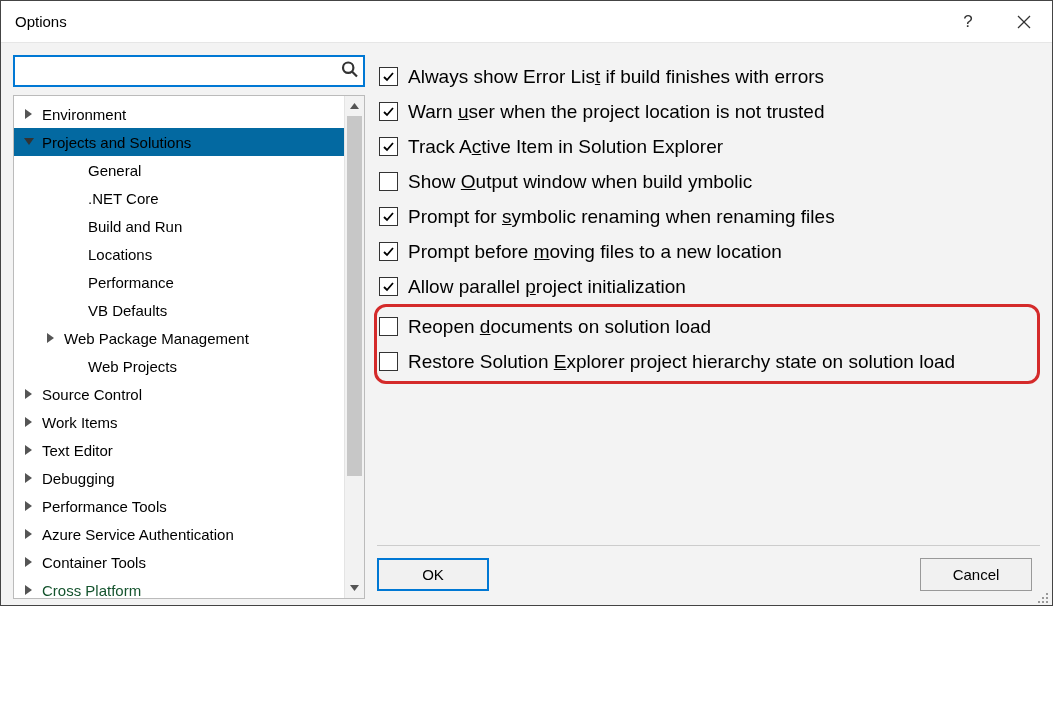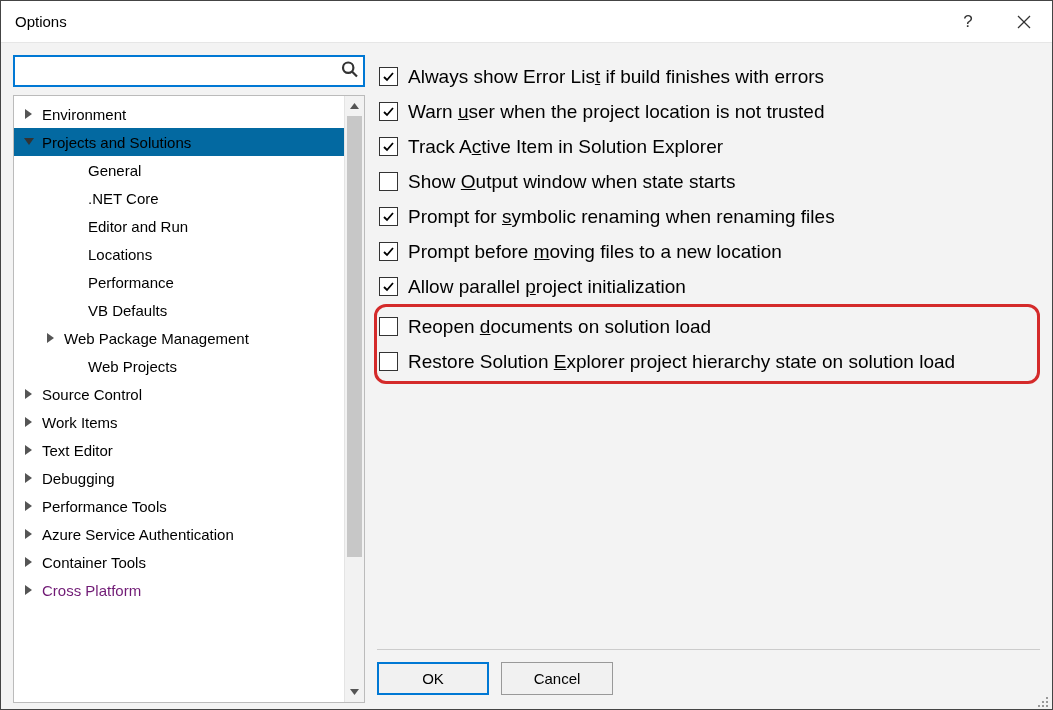--- a/index.html
+++ b/index.html
@@ -12,7 +12,7 @@
   }
   .window {
     width: 1053px;
-    height: 710px;
+    height: 606px;
     border: 1px solid #444;
     background: #fff;
     display: flex;

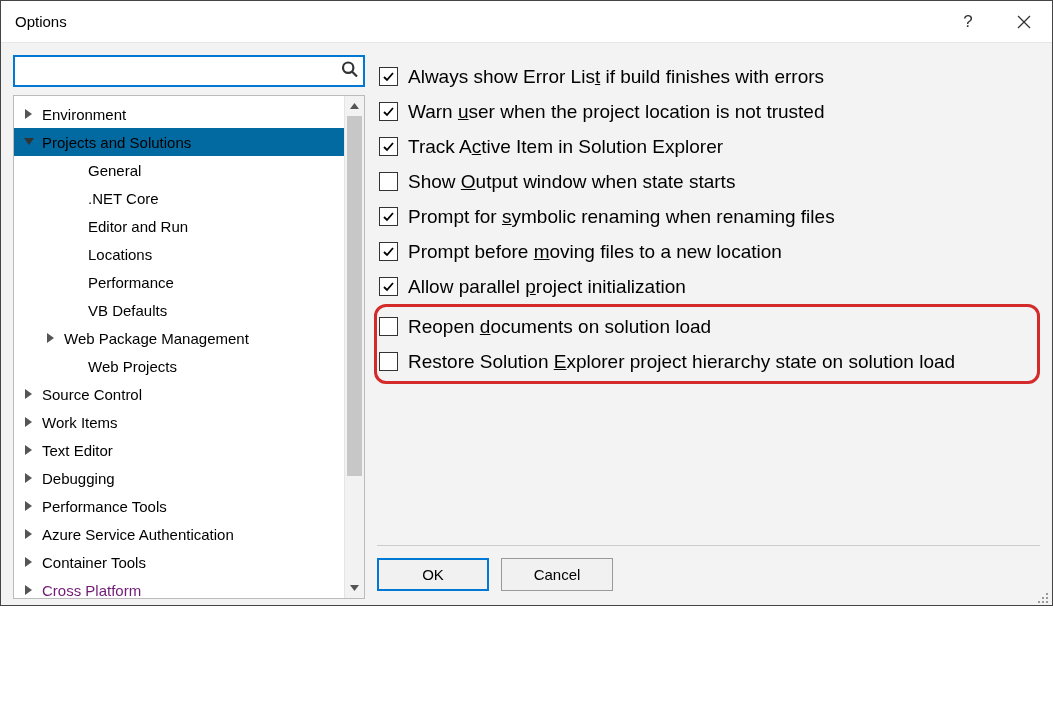--- a/index.html
+++ b/index.html
@@ -417,7 +417,7 @@
             </div>
             <div class="opt-row">
               <span class="checkbox"></span>
-              <span><span>Show </span><span class="accel">O</span><span>utput window when state starts</span></span>
+              <span><span>Show </span><span class="accel">O</span><span>utput window when build ymbolic</span></span>
             </div>
             <div class="opt-row">
               <span class="checkbox checked">

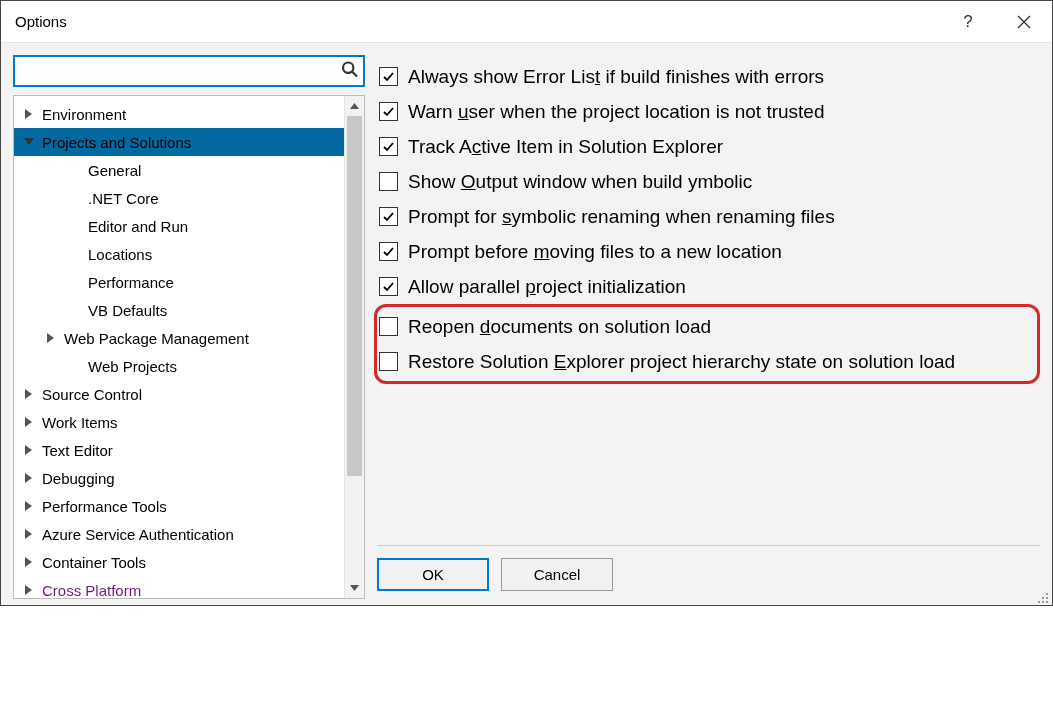--- a/index.html
+++ b/index.html
@@ -280,7 +280,7 @@
               </div>
               <div class="tree-item indent2">
                 <span class="chevron"></span>
-                <span>Editor and Run</span>
+                <span>Build and Run</span>
               </div>
               <div class="tree-item indent2">
                 <span class="chevron"></span>

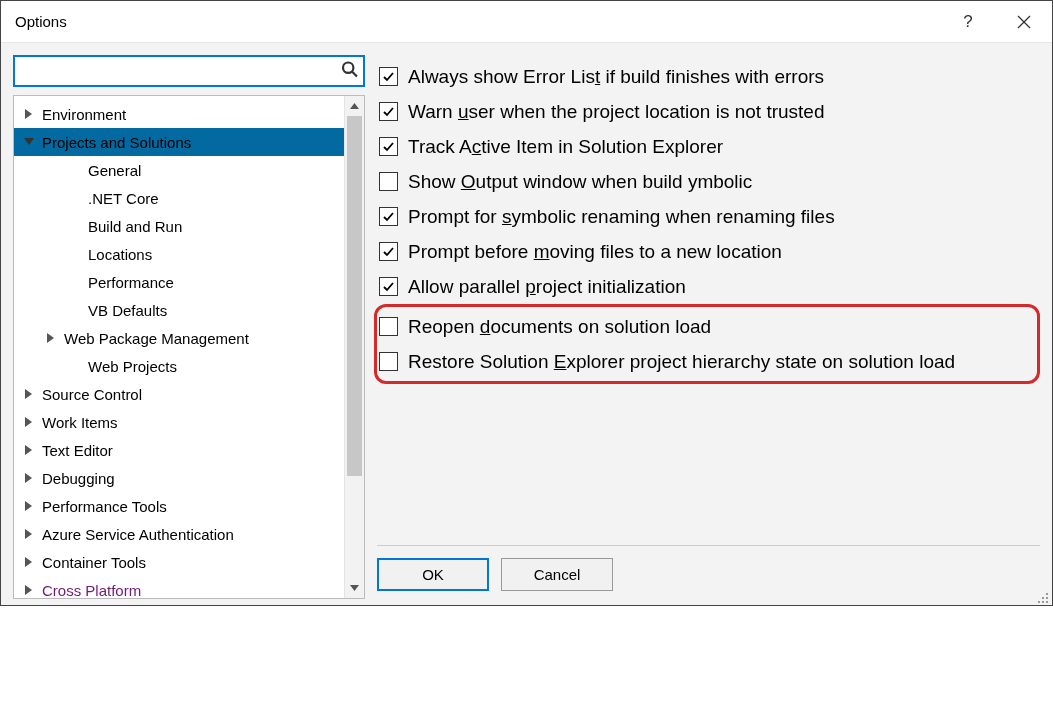--- a/index.html
+++ b/index.html
@@ -194,7 +194,7 @@
   }
   .footer {
     display: flex;
-    justify-content: flex-start;
+    justify-content: space-between;
     gap: 12px;
     padding: 0 8px 8px 0;
   }

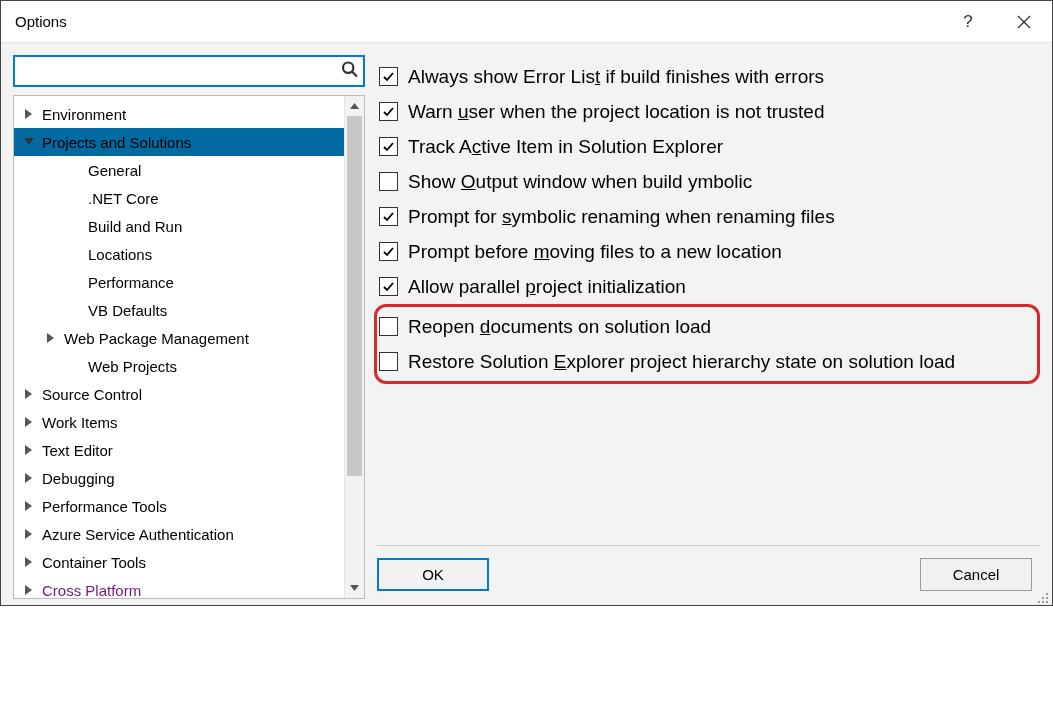--- a/index.html
+++ b/index.html
@@ -111,7 +111,7 @@
     background: #0369a1;
   }
   .tree-item.cut {
-    color: #701a75;
+    color: #14532d;
   }
   .chevron {
     width: 14px;

